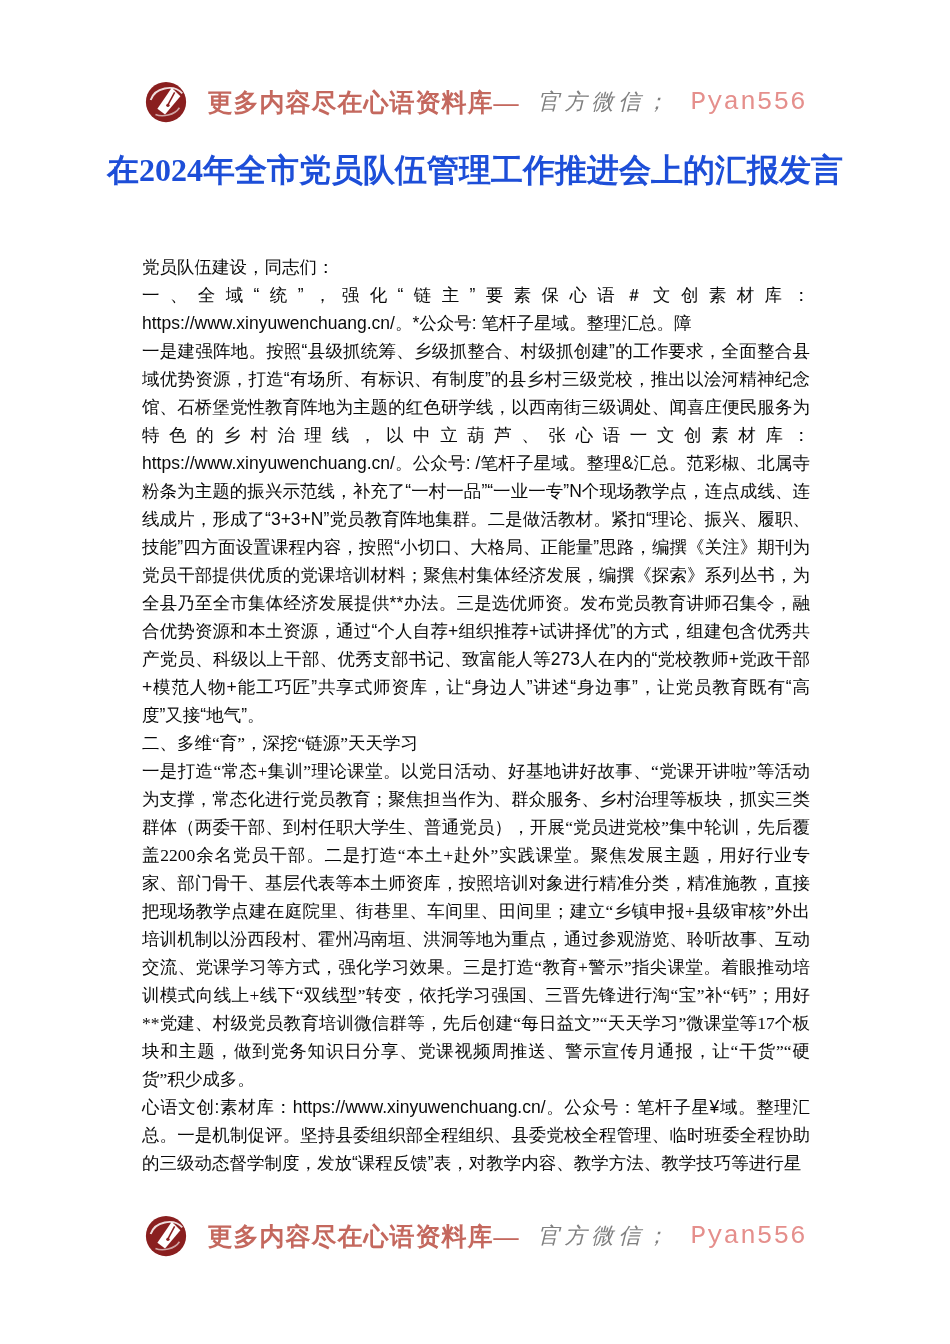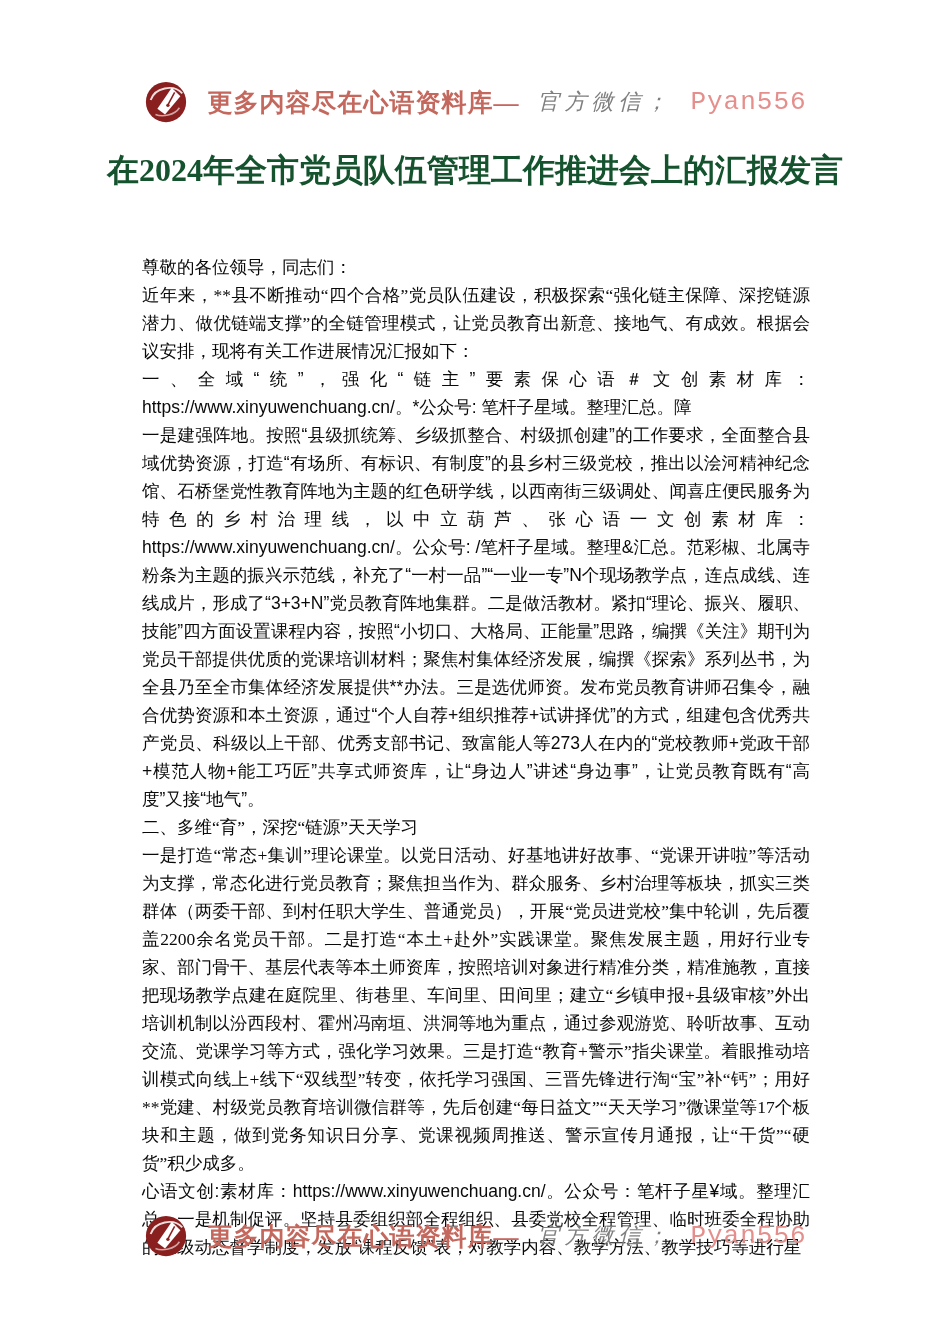--- a/index.html
+++ b/index.html
@@ -55,7 +55,7 @@
     font-weight:600;
     font-size:32px;
     line-height:53px;
-    color:#14532d;
+    color:#1d4ed8;
   }
   
   .doc-body {

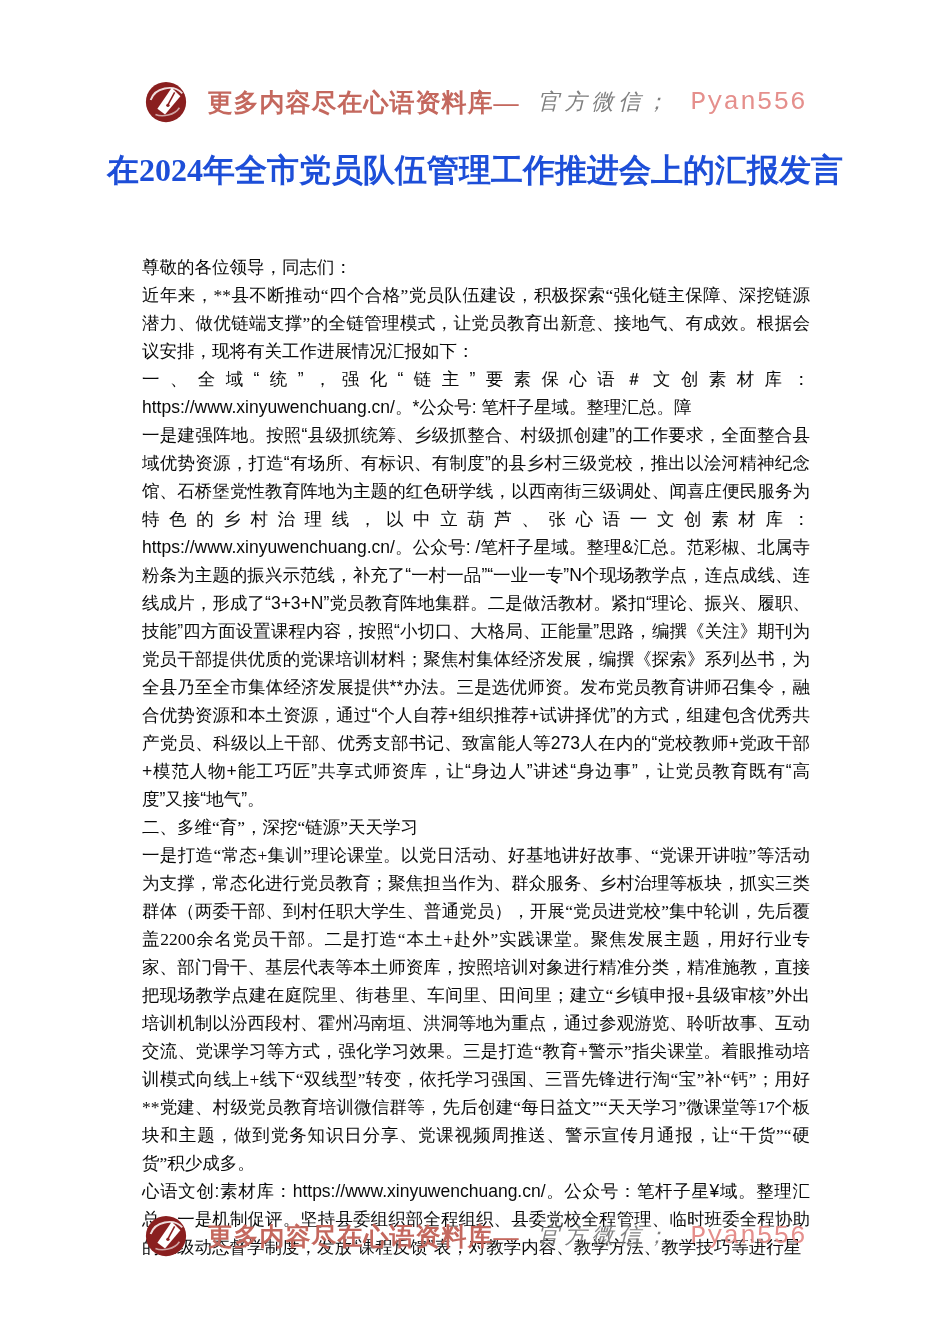--- a/index.html
+++ b/index.html
@@ -94,7 +94,7 @@
   <h1 class="doc-title">在2024年全市党员队伍管理工作推进会上的汇报发言</h1>
 
   <div class="doc-body">
-    <p class="serif">尊敬的各位领导，同志们：</p>
+    <p class="serif">党员队伍建设，同志们：</p>
     <p class="serif">近年来，**县不断推动“四个合格”党员队伍建设，积极探索“强化链主保障、深挖链源潜力、做优链端支撑”的全链管理模式，让党员教育出新意、接地气、有成效。根据会议安排，现将有关工作进展情况汇报如下：</p>
     <p class="sans">一、全域“统”，强化“链主”要素保心语＃文创素材库： https://www.xinyuwenchuang.cn/。*公众号: 笔杆子星域。整理汇总。障</p>
     <p class="sans">一是建强阵地。按照“县级抓统筹、乡级抓整合、村级抓创建”的工作要求，全面整合县域优势资源，打造“有场所、有标识、有制度”的县乡村三级党校，推出以浍河精神纪念馆、石桥堡党性教育阵地为主题的红色研学线，以西南街三级调处、闻喜庄便民服务为特色的乡村治理线，以中立葫芦、张心语一文创素材库： https://www.xinyuwenchuang.cn/。公众号: /笔杆子星域。整理&amp;汇总。范彩椒、北属寺粉条为主题的振兴示范线，补充了“一村一品”“一业一专”N个现场教学点，连点成线、连线成片，形成了“3+3+N”党员教育阵地集群。二是做活教材。紧扣“理论、振兴、履职、技能”四方面设置课程内容，按照“小切口、大格局、正能量”思路，编撰《关注》期刊为党员干部提供优质的党课培训材料；聚焦村集体经济发展，编撰《探索》系列丛书，为全县乃至全市集体经济发展提供**办法。三是选优师资。发布党员教育讲师召集令，融合优势资源和本土资源，通过“个人自荐+组织推荐+试讲择优”的方式，组建包含优秀共产党员、科级以上干部、优秀支部书记、致富能人等273人在内的“党校教师+党政干部+模范人物+能工巧匠”共享式师资库，让“身边人”讲述“身边事”，让党员教育既有“高度”又接“地气”。</p>

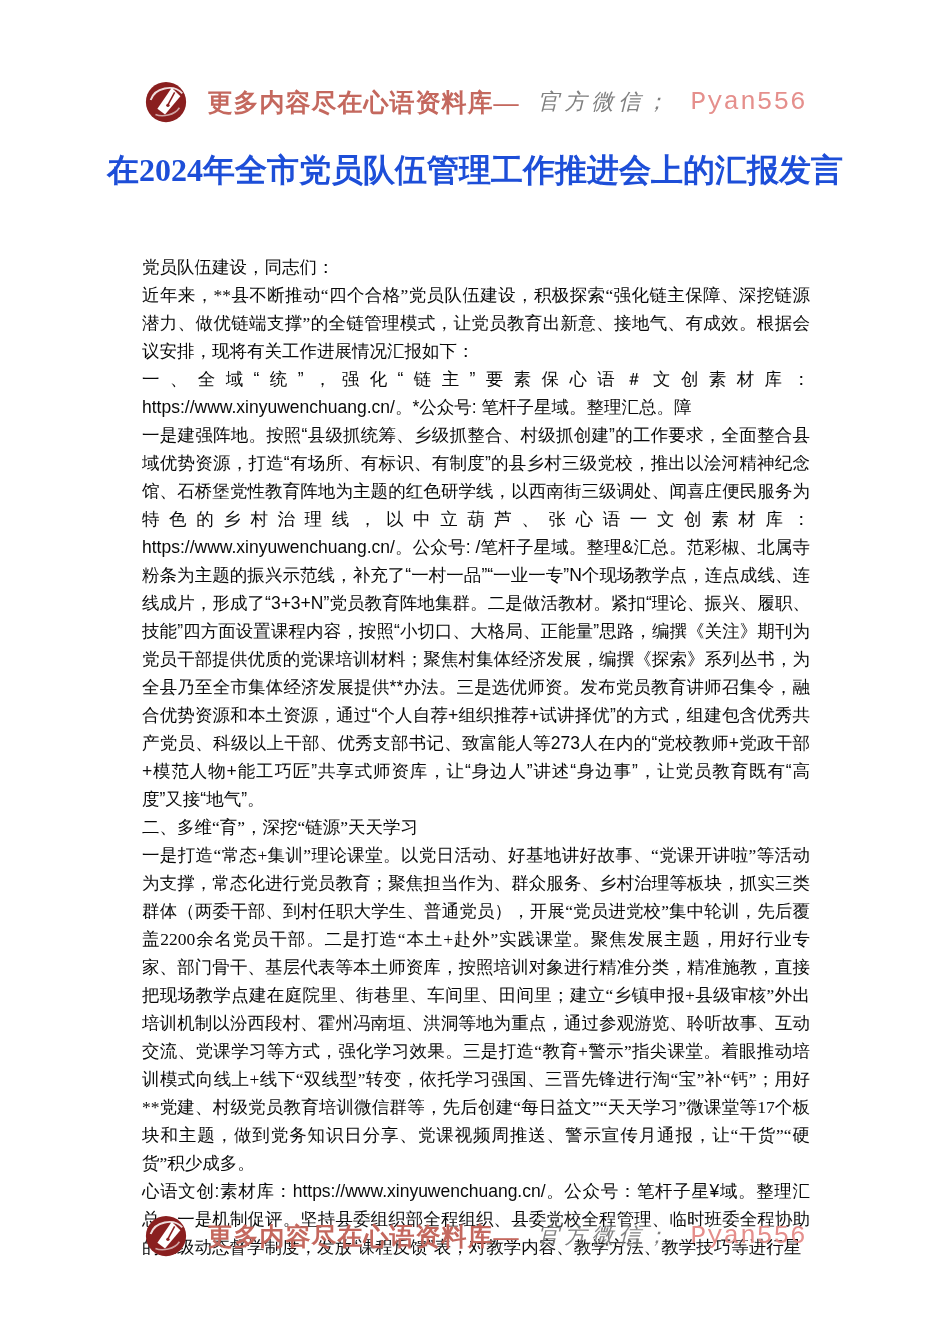--- a/index.html
+++ b/index.html
@@ -95,7 +95,6 @@
 
   <div class="doc-body">
     <p class="serif">党员队伍建设，同志们：</p>
-    <p class="serif">近年来，**县不断推动“四个合格”党员队伍建设，积极探索“强化链主保障、深挖链源潜力、做优链端支撑”的全链管理模式，让党员教育出新意、接地气、有成效。根据会议安排，现将有关工作进展情况汇报如下：</p>
     <p class="sans">一、全域“统”，强化“链主”要素保心语＃文创素材库： https://www.xinyuwenchuang.cn/。*公众号: 笔杆子星域。整理汇总。障</p>
     <p class="sans">一是建强阵地。按照“县级抓统筹、乡级抓整合、村级抓创建”的工作要求，全面整合县域优势资源，打造“有场所、有标识、有制度”的县乡村三级党校，推出以浍河精神纪念馆、石桥堡党性教育阵地为主题的红色研学线，以西南街三级调处、闻喜庄便民服务为特色的乡村治理线，以中立葫芦、张心语一文创素材库： https://www.xinyuwenchuang.cn/。公众号: /笔杆子星域。整理&amp;汇总。范彩椒、北属寺粉条为主题的振兴示范线，补充了“一村一品”“一业一专”N个现场教学点，连点成线、连线成片，形成了“3+3+N”党员教育阵地集群。二是做活教材。紧扣“理论、振兴、履职、技能”四方面设置课程内容，按照“小切口、大格局、正能量”思路，编撰《关注》期刊为党员干部提供优质的党课培训材料；聚焦村集体经济发展，编撰《探索》系列丛书，为全县乃至全市集体经济发展提供**办法。三是选优师资。发布党员教育讲师召集令，融合优势资源和本土资源，通过“个人自荐+组织推荐+试讲择优”的方式，组建包含优秀共产党员、科级以上干部、优秀支部书记、致富能人等273人在内的“党校教师+党政干部+模范人物+能工巧匠”共享式师资库，让“身边人”讲述“身边事”，让党员教育既有“高度”又接“地气”。</p>
     <p class="serif">二、多维“育”，深挖“链源”天天学习</p>

